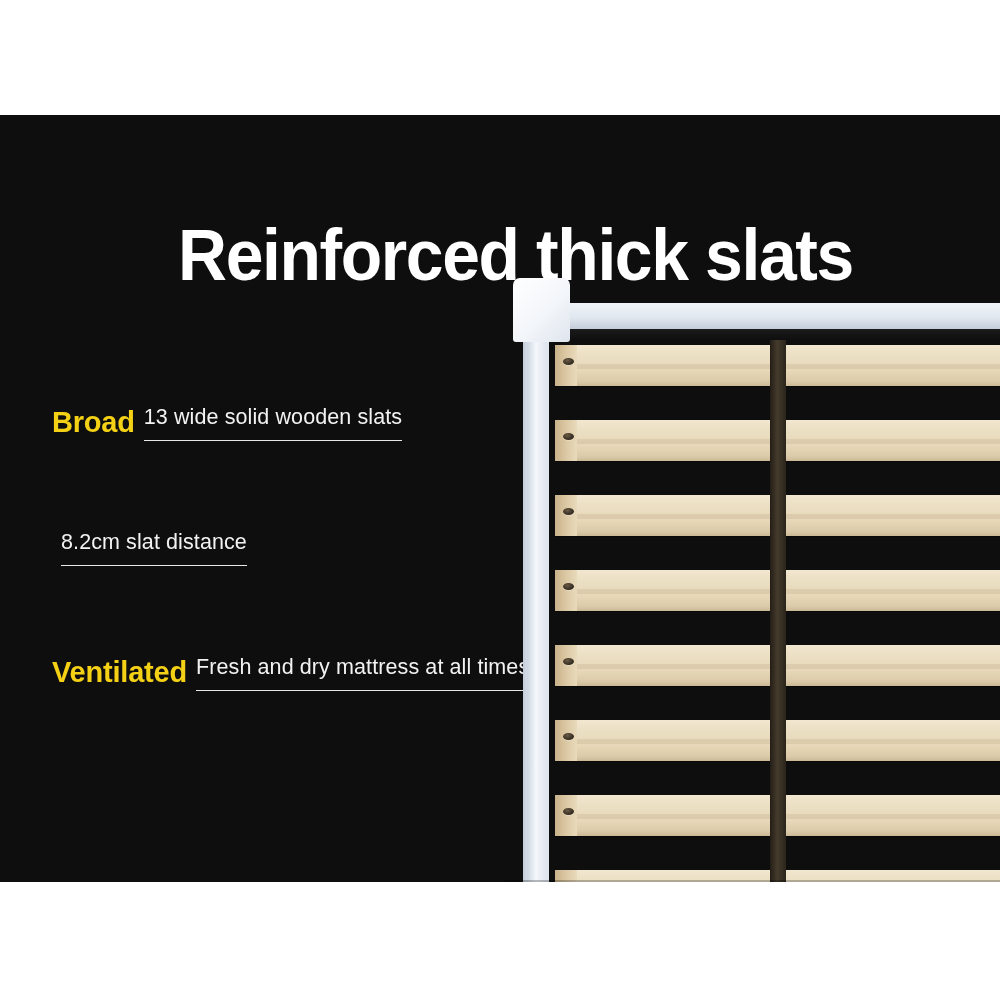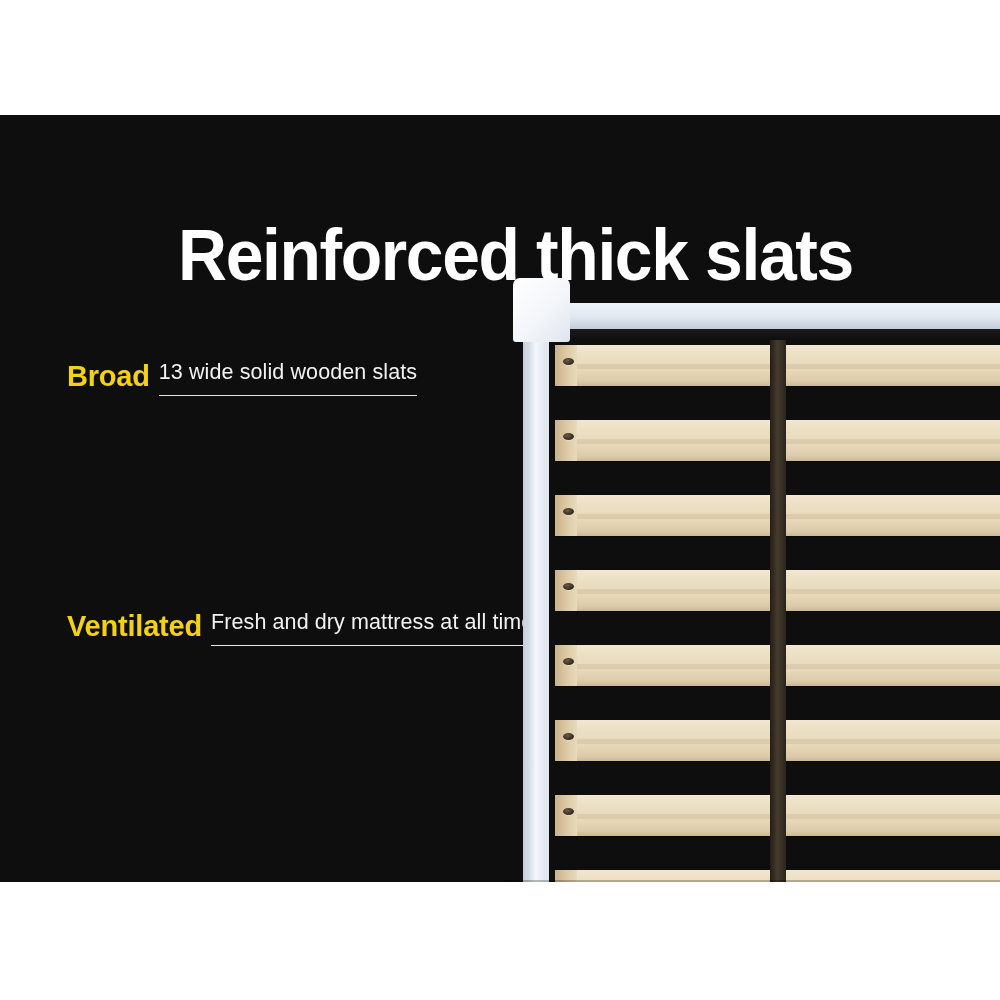--- a/index.html
+++ b/index.html
@@ -60,9 +60,8 @@
   .feature {
     position: relative;
     display: flex;
-    align-items: flex-start;
+    align-items: center;
     height: 125px;
-    margin-left: 15px;
   }
   .feature-term {
     color: #f5d116;

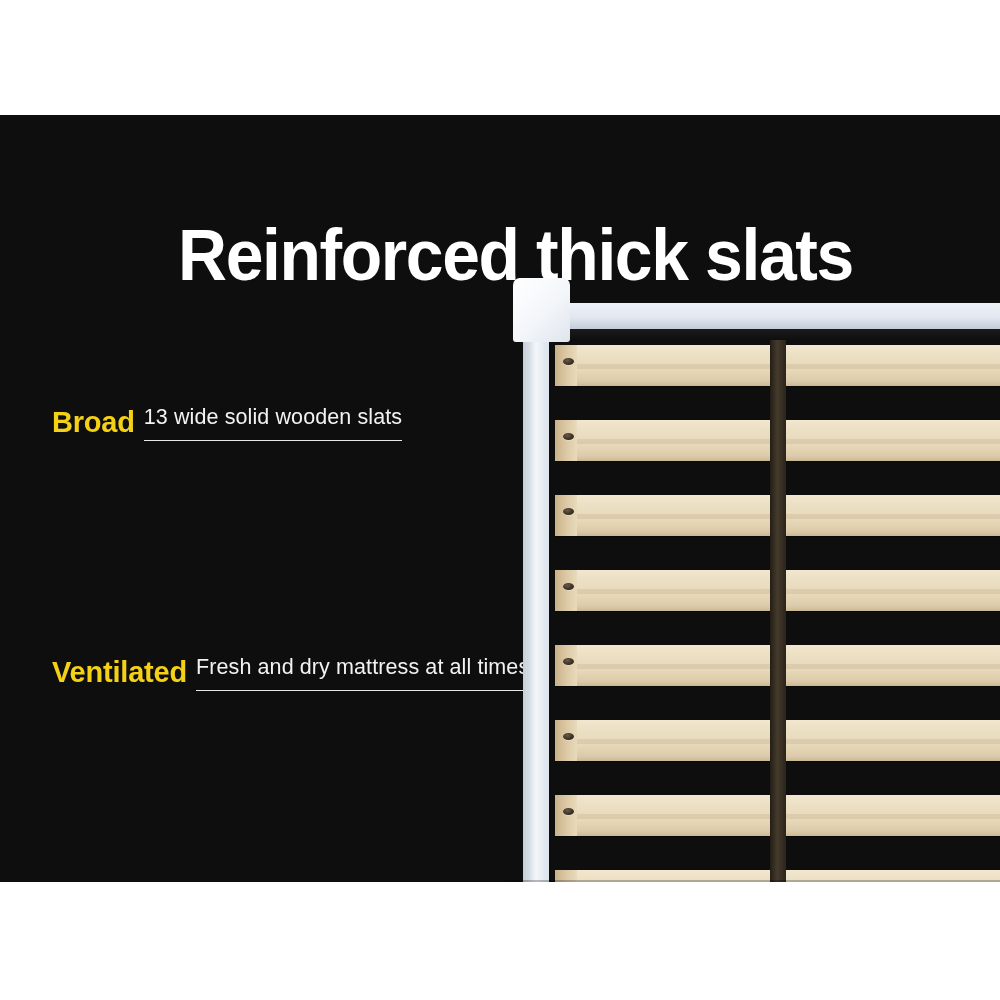--- a/index.html
+++ b/index.html
@@ -222,6 +222,7 @@
       </div>
 
       <div class="feature">
+        <span class="feature-desc">8.2cm slat distance</span>
       </div>
 
 

